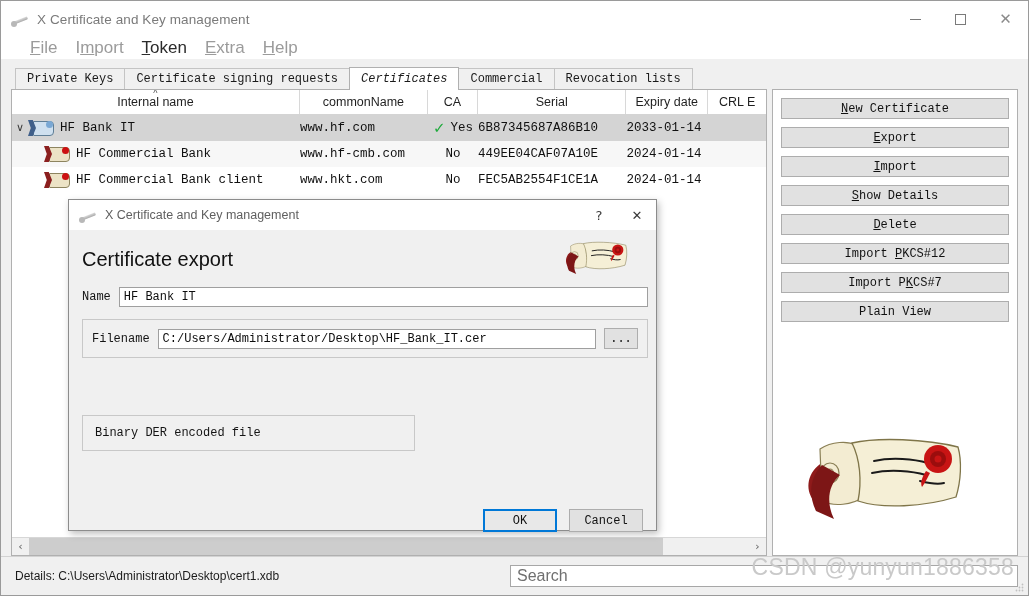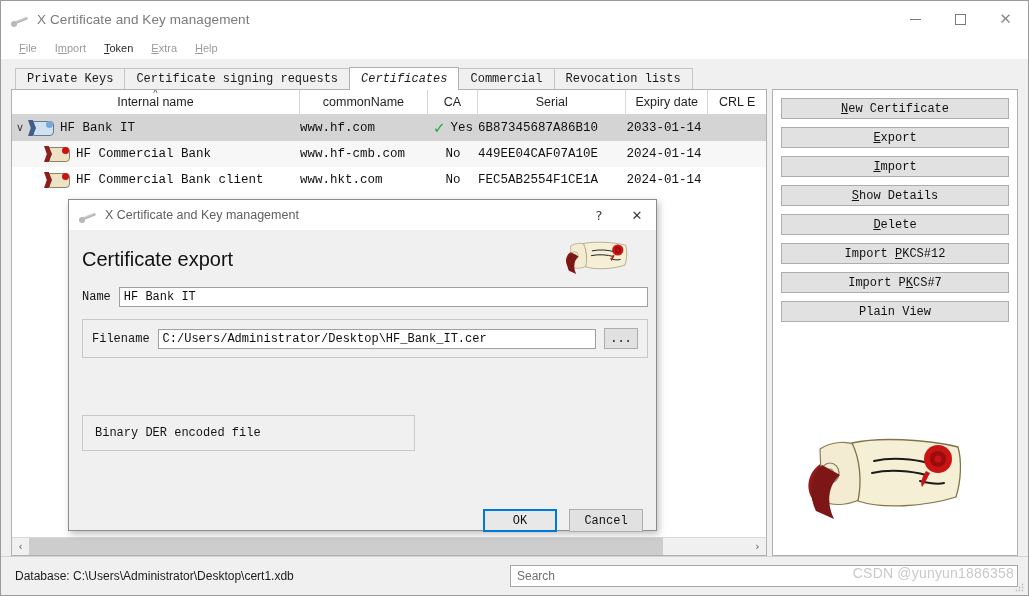--- a/index.html
+++ b/index.html
@@ -79,9 +79,9 @@
     background: #ffffff;
     display: flex;
     align-items: center;
-    padding-left: 9px;
-    flex: 0 0 auto;
-    font-size: 11px;
+    padding-left: 20px;
+    flex: 0 0 auto;
+    font-size: 17px;
   }
   .menu-item {
     padding: 2px 9px;

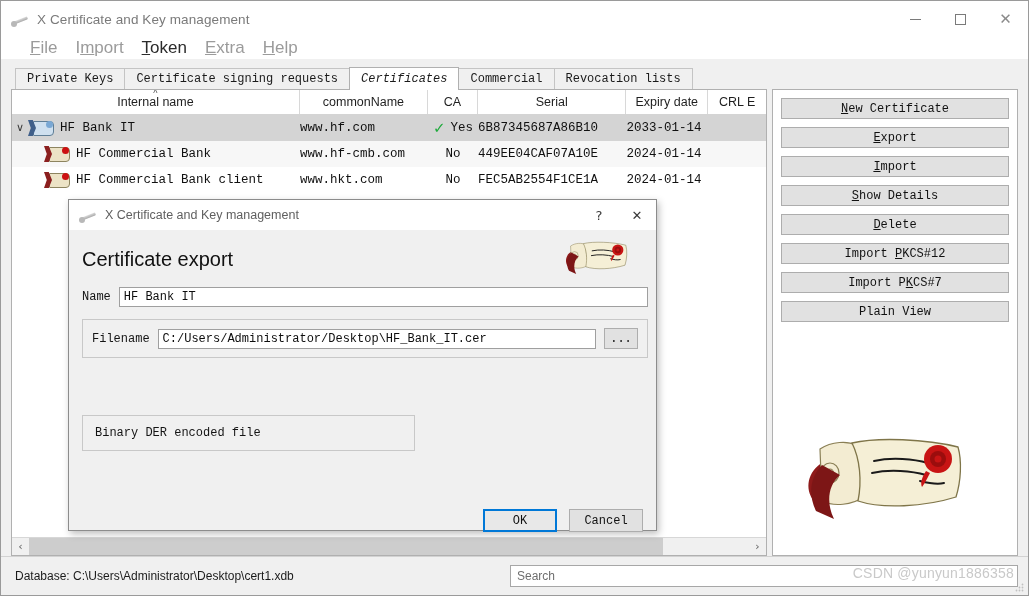--- a/index.html
+++ b/index.html
@@ -691,7 +691,7 @@
   </div>
 
   <div class="statusbar">
-    <div class="db-label">Database: C:\Users\Administrator\Desktop\cert1.xdb</div>
+    <div class="db-label">Details: C:\Users\Administrator\Desktop\cert1.xdb</div>
     <div class="search-wrap">
       <input class="search-input" type="text" placeholder="Search" style="">
     </div>

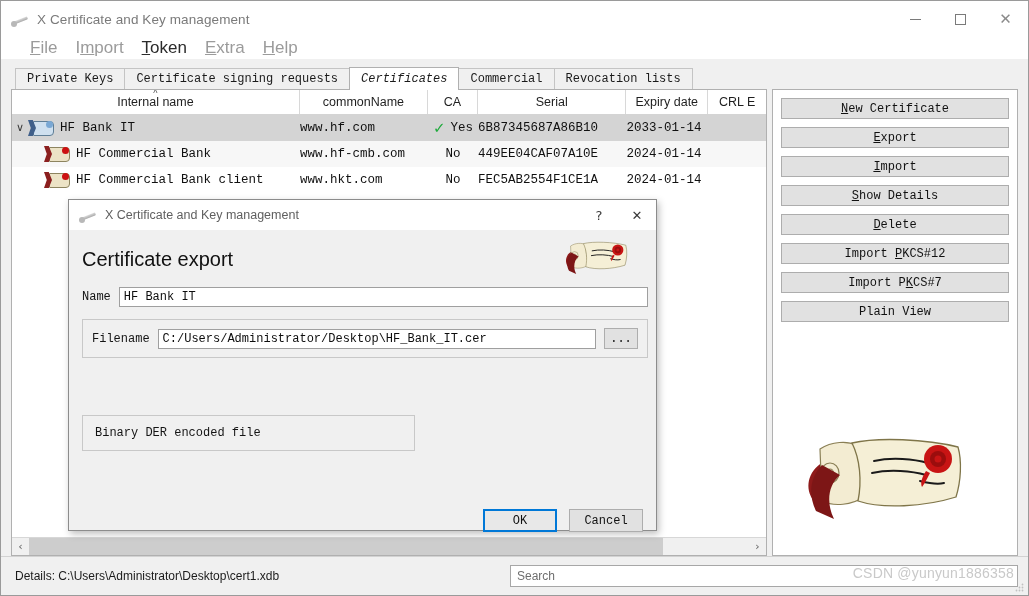--- a/index.html
+++ b/index.html
@@ -341,7 +341,7 @@
     border: 1px solid #a7a7a7;
     background: #ffffff;
     font-family: "Liberation Sans", sans-serif;
-    font-size: 12px;
+    font-size: 16px;
     color: #a16207;
     padding: 0 6px;
     outline: none;

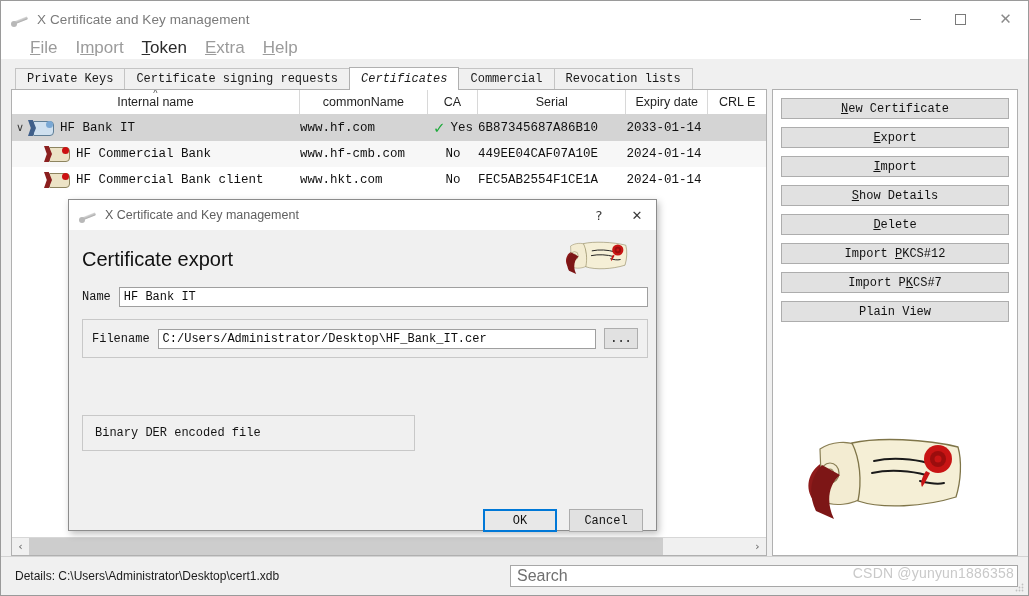--- a/index.html
+++ b/index.html
@@ -358,7 +358,7 @@
   .watermark {
     position: absolute;
     right: 14px; top: 10px;
-    font-size: 14px;
+    font-size: 23px;
     color: #c9c9c9;
     letter-spacing: 0.2px;
     pointer-events: none;

